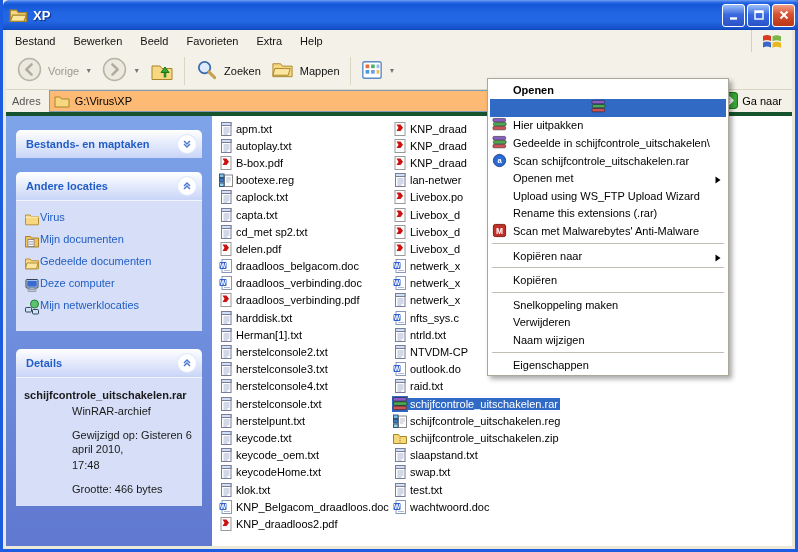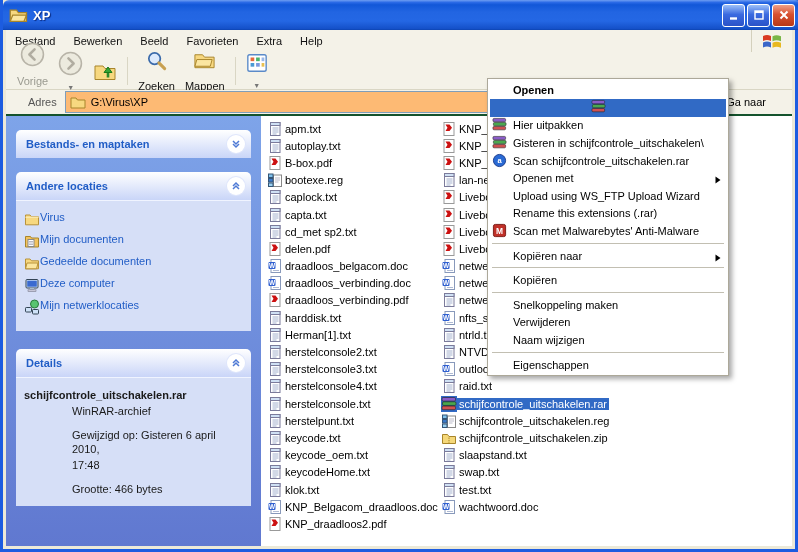--- a/index.html
+++ b/index.html
@@ -27,7 +27,7 @@
   
   .toolbar{position:absolute;top:52px;left:3px;right:3px;height:38px;background:#f4f2e8;
     border-bottom:1px solid #d9d6c4;display:flex;align-items:center;font-size:11px;padding-left:6px;box-sizing:border-box;}
-  .tbtn{display:flex;align-items:center;gap:6px;padding:2px 5px;color:#111;flex-direction:column;}
+  .tbtn{display:flex;align-items:center;gap:6px;padding:2px 5px;color:#111;}
   .tbtn.disabled{color:#9a9a90;}
   .caret{font-size:7px;color:#777;}
   .tsep{width:1px;height:28px;background:#d9d6c4;margin:0 5px;}

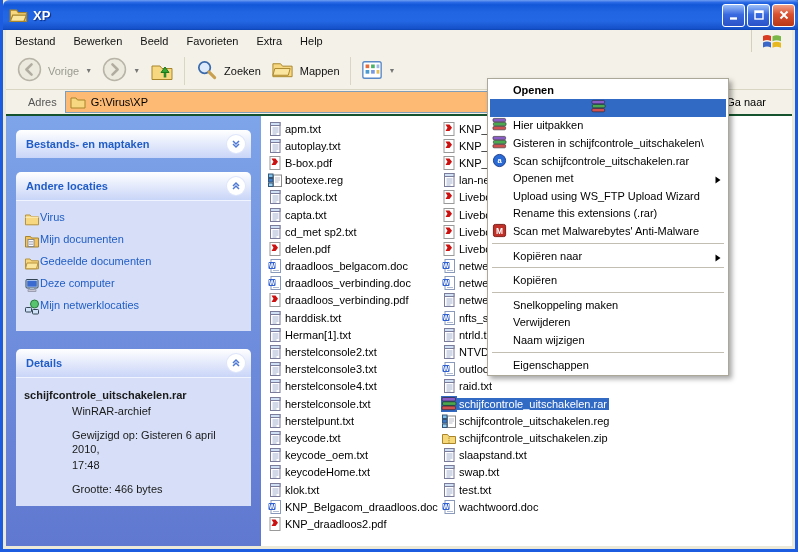--- a/index.html
+++ b/index.html
@@ -33,8 +33,8 @@
   .tsep{width:1px;height:28px;background:#d9d6c4;margin:0 5px;}
   
   .addressbar{position:absolute;top:90px;left:3px;right:3px;height:26px;background:#f4f2e8;
-    display:flex;align-items:center;font-size:11px;padding:0 22px;box-sizing:border-box;
-    border-bottom:2px solid #14532d;}
+    display:flex;align-items:center;font-size:11px;padding:0 6px;box-sizing:border-box;
+    border-bottom:4px solid #14532d;}
   .addr-label{color:#555;margin-right:8px;}
   .addr-field{flex:1;height:20px;background:#fdba74;border:1px solid #7f9db9;display:flex;
     align-items:center;padding:0 4px;gap:5px;}

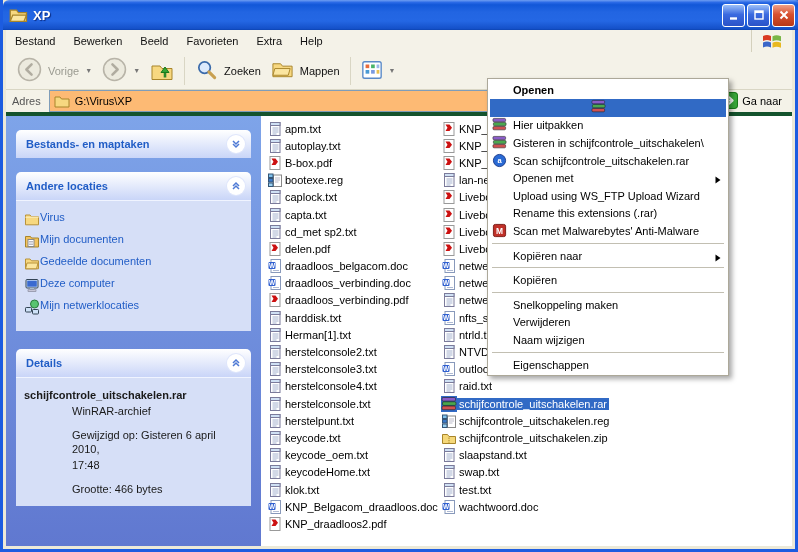--- a/index.html
+++ b/index.html
@@ -41,7 +41,7 @@
   .go-btn{display:flex;align-items:center;gap:4px;margin-left:8px;padding:1px 4px;}
   
   .main{position:absolute;top:116px;left:3px;right:3px;bottom:3px;display:flex;}
-  .sidebar{width:255px;background:linear-gradient(#7ea4e9,#6078d0);padding:14px 10px;
+  .sidebar{width:206px;background:linear-gradient(#7ea4e9,#6078d0);padding:14px 10px;
     box-sizing:border-box;overflow:hidden;flex:none;}
   .panel{margin-bottom:14px;}
   .panel-header{height:28px;background:linear-gradient(#ffffff,#c9d5f8);

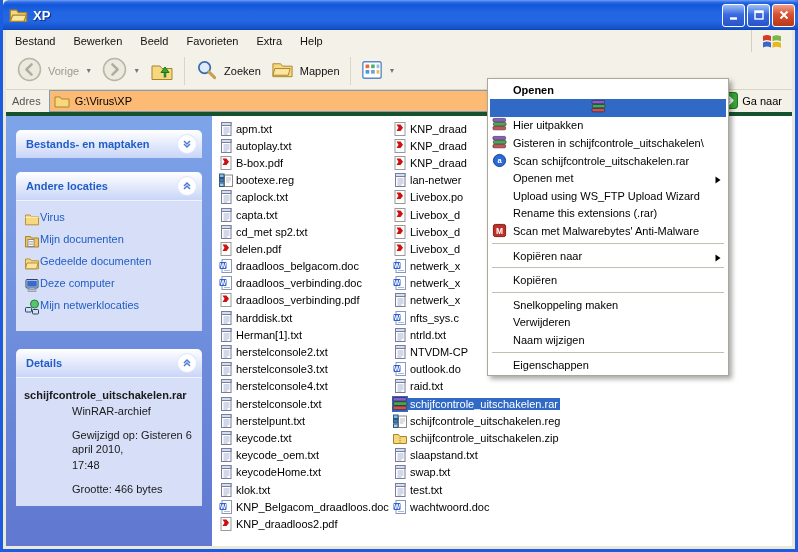--- a/index.html
+++ b/index.html
@@ -814,7 +814,7 @@
             </g>
           </svg>
         </span>
-        <span>Gisteren in schijfcontrole_uitschakelen\</span>
+        <span>Gedeelde in schijfcontrole_uitschakelen\</span>
       </div>
       <div class="menu-item">
         <span class="mic">

